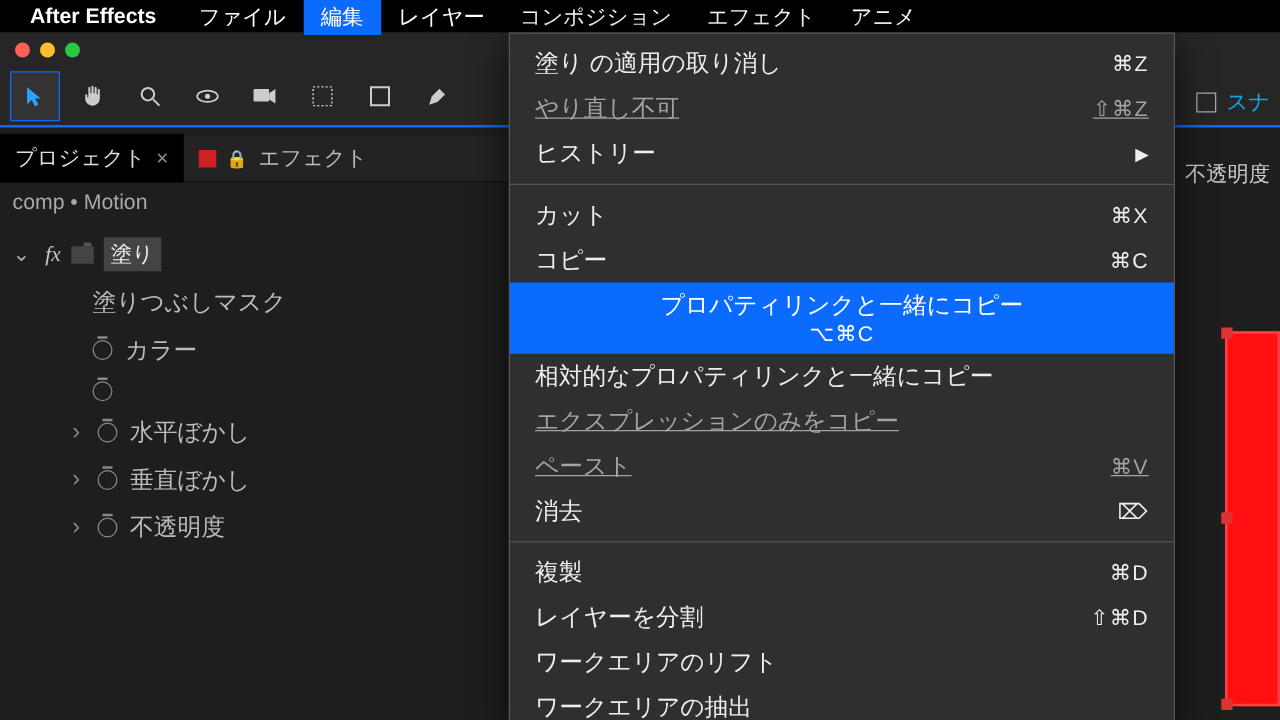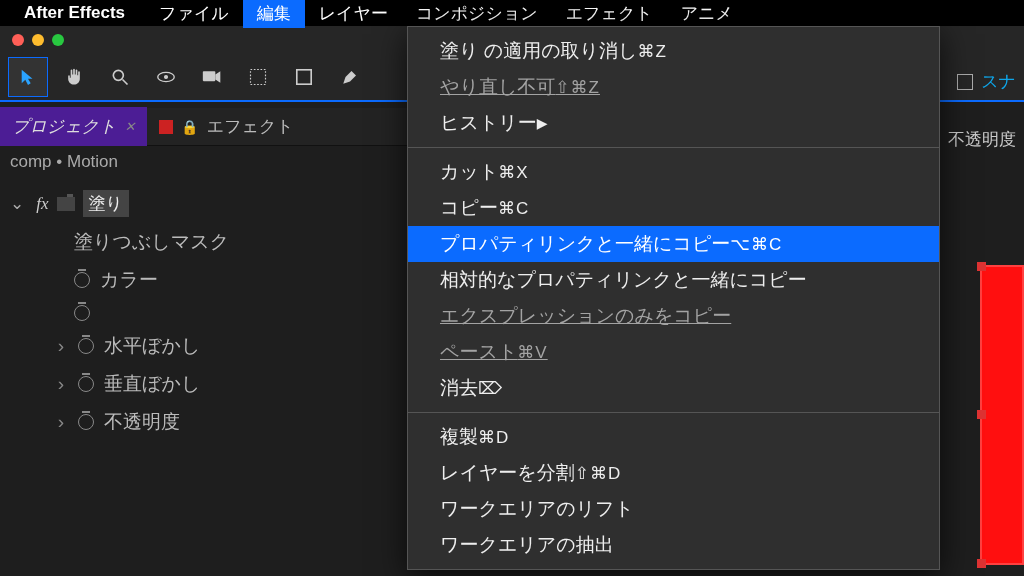--- a/index.html
+++ b/index.html
@@ -31,7 +31,7 @@
 .stopwatch:before{content:"";position:absolute;top:-4px;left:3px;width:8px;height:2px;background:#888;}
 .chev{color:#888;width:14px;display:inline-block;text-align:center;}
 .dropdown{position:absolute;left:407px;top:26px;width:533px;background:#2f2f2f;border:1px solid #555;box-shadow:0 8px 30px rgba(0,0,0,.7);z-index:50;padding:6px 0;font-size:19px;}
-.dd-item{display:flex;align-items:center;padding:5px 32px;color:#eee;}
+.dd-item{display:flex;justify-content:space-between;align-items:center;padding:5px 20px;color:#eee;}
 .dd-item.disabled{color:#a3a3a3;text-decoration:underline;}
 .dd-item.hl{background:#0b6bff;color:#fff;}
 .dd-sep{height:1px;background:#555;margin:6px 0;}

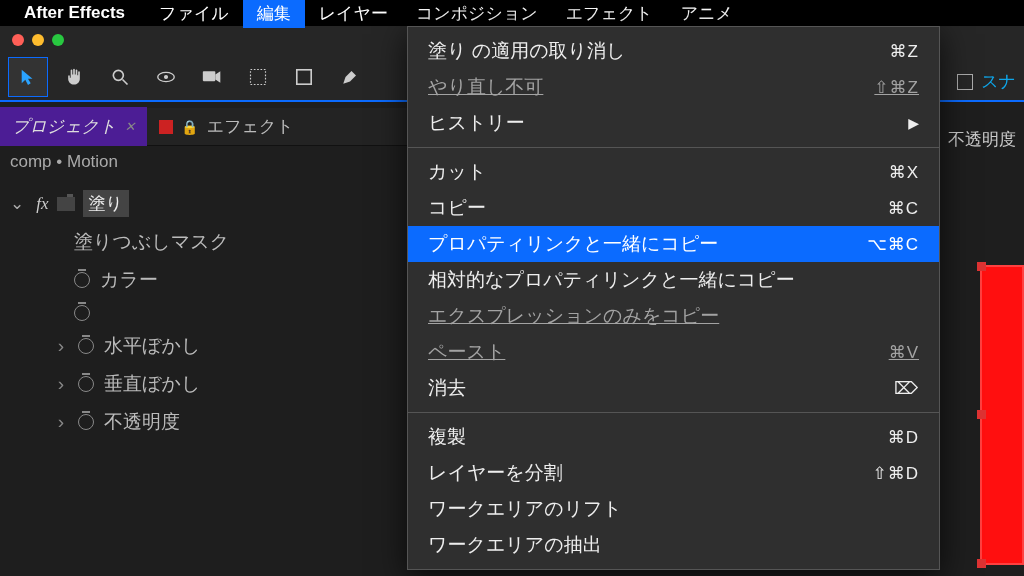--- a/index.html
+++ b/index.html
@@ -19,7 +19,7 @@
 .tbtn.sel{background:#333;border:1px solid #0b6bff;}
 .panelTabs{background:#232323;height:38px;display:flex;align-items:center;border-bottom:1px solid #111;font-size:17px;}
 .ptab{padding:8px 12px;color:#bbb;display:flex;align-items:center;gap:8px;}
-.ptab.active{color:#ddd;background:#4c1d95;position:relative;font-style:italic;}
+.ptab.active{color:#ddd;background:#000000;position:relative;}
 .ptab .close{color:#888;font-size:13px;}
 .redsq{width:14px;height:14px;background:#c22;}
 .lock{color:#999;font-size:14px;}

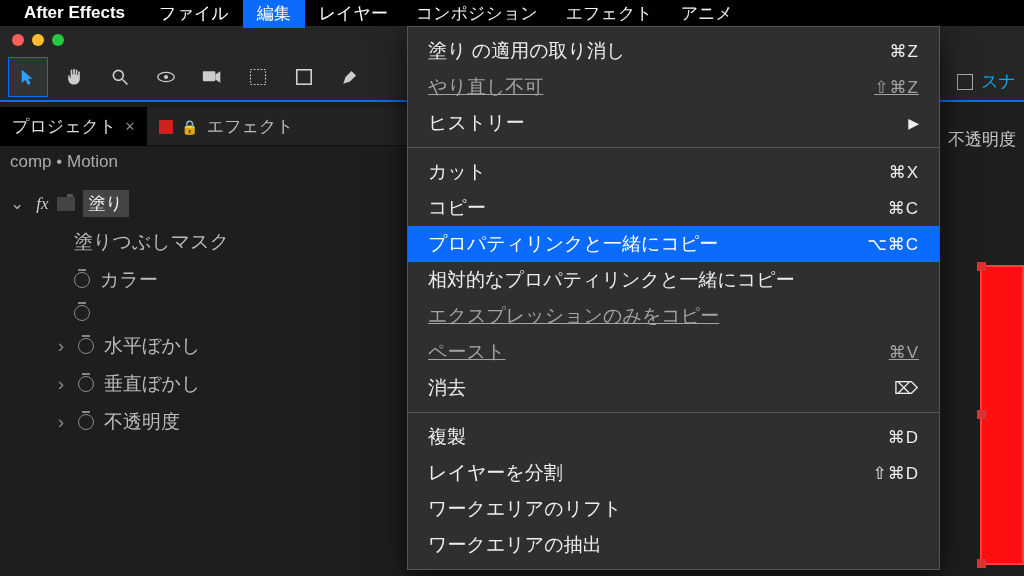--- a/index.html
+++ b/index.html
@@ -33,7 +33,7 @@
 .dropdown{position:absolute;left:407px;top:26px;width:533px;background:#2f2f2f;border:1px solid #555;box-shadow:0 8px 30px rgba(0,0,0,.7);z-index:50;padding:6px 0;font-size:19px;}
 .dd-item{display:flex;justify-content:space-between;align-items:center;padding:5px 20px;color:#eee;}
 .dd-item.disabled{color:#a3a3a3;text-decoration:underline;}
-.dd-item.hl{background:#0b6bff;color:#fff;}
+.dd-item.hl{background:#0b6bff;color:#fff;flex-direction:column;}
 .dd-sep{height:1px;background:#555;margin:6px 0;}
 .dd-item .sc{font-size:17px;letter-spacing:1px;}
 .dd-item .arrow{font-size:14px;color:#eee;}

